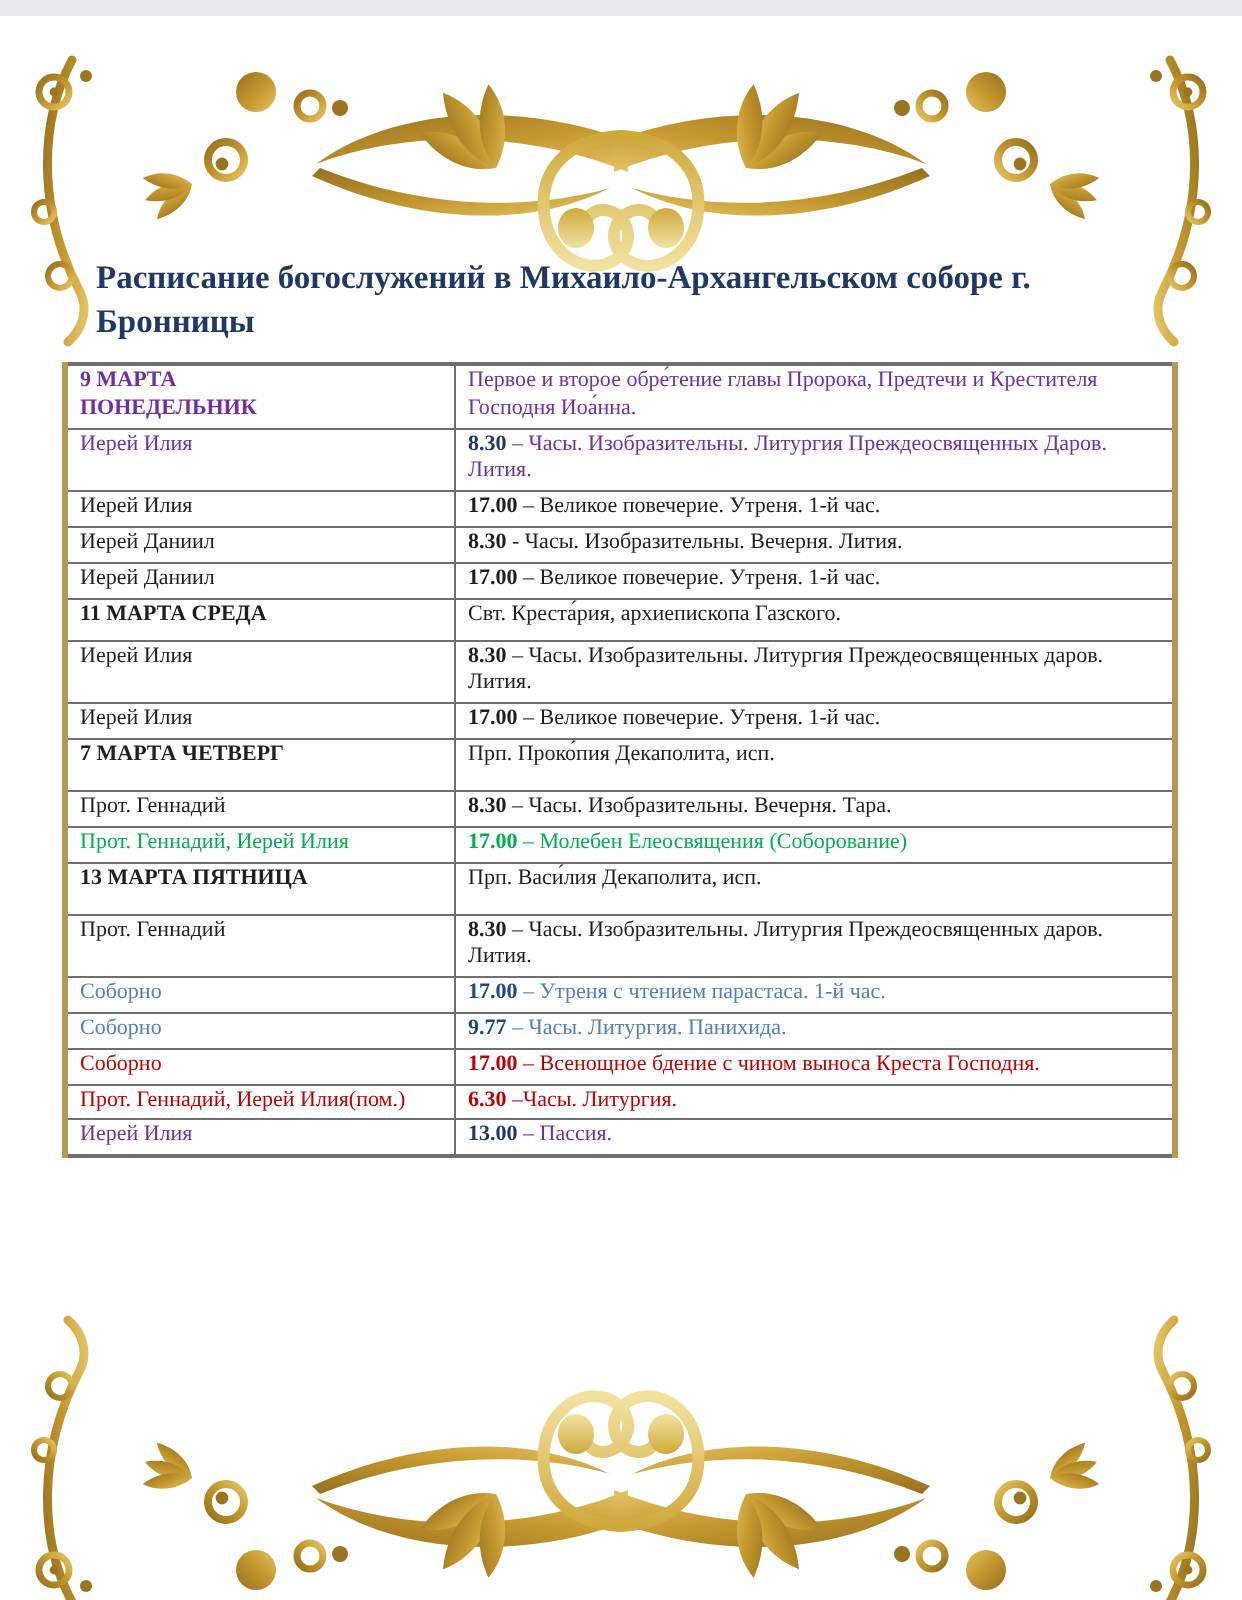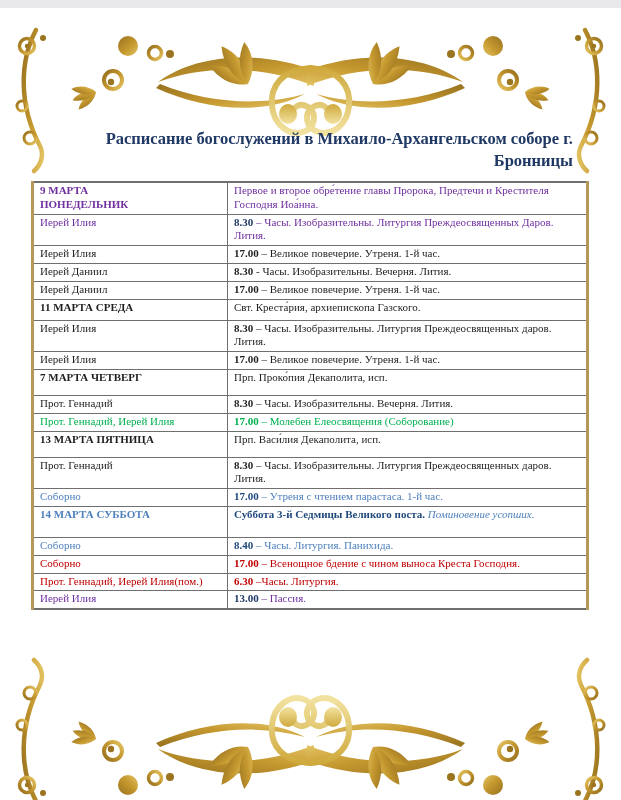--- a/index.html
+++ b/index.html
@@ -10,7 +10,7 @@
   .orn-top{top:8px;}
   .orn-bottom{top:648px;}
   .title{position:absolute;top:128px;left:0;right:0;margin:0 auto;max-width:525px;
-         text-align:right;font-weight:700;font-size:16.5px;line-height:1.35;
+         text-align:left;font-weight:700;font-size:16.5px;line-height:1.35;
          color:#1F3864;font-family:"Liberation Serif", serif;}
   table.schedule{position:absolute;top:181px;left:31px;width:558px;
          border-collapse:collapse;table-layout:fixed;

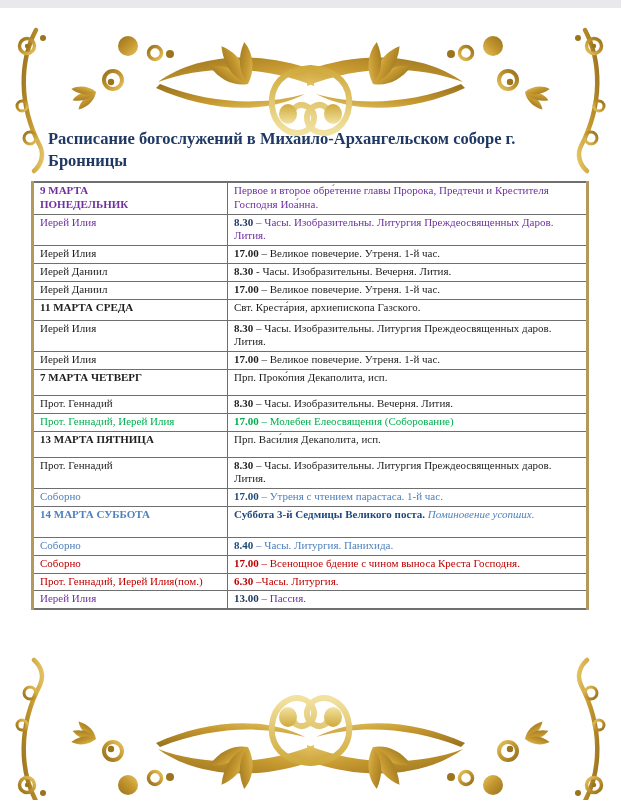--- a/index.html
+++ b/index.html
@@ -120,7 +120,7 @@
         </tr>
         <tr>
           <td class="left"><span class="k">Прот. Геннадий</span></td>
-          <td class="right"><span class="b k">8.30</span><span class="k"> – Часы. Изобразительны. Вечерня. Лития.</span></td>
+          <td class="right"><span class="b k">8.30</span><span class="k"> – Часы. Изобразительны. Вечерня. Тара.</span></td>
         </tr>
         <tr>
           <td class="left"><span class="g">Прот. Геннадий, Иерей Илия</span></td>

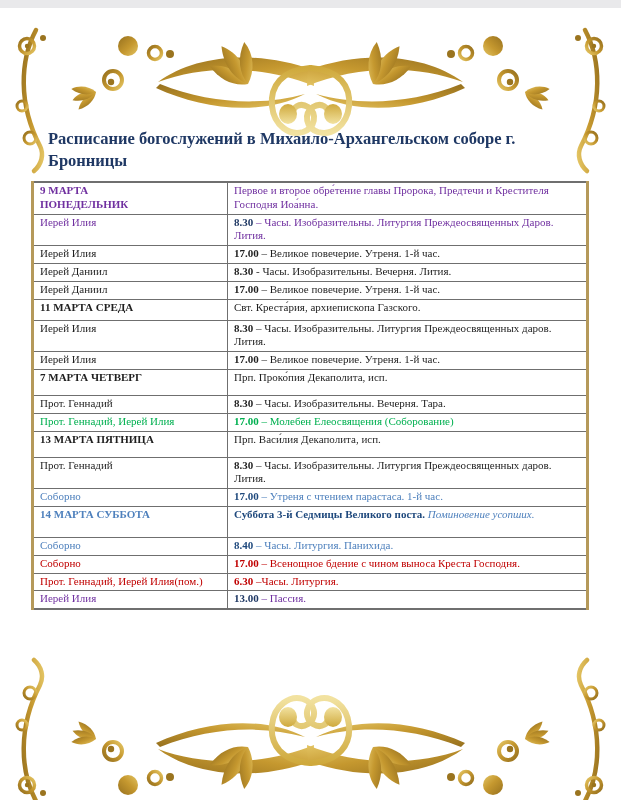--- a/index.html
+++ b/index.html
@@ -138,10 +138,6 @@
           <td class="left"><span class="lb">Соборно</span></td>
           <td class="right"><span class="b db">17.00</span><span class="lb"> – Утреня с чтением парастаса. 1-й час.</span></td>
         </tr>
-        <tr style="height: 31px;">
-          <td class="left"><span class="b lb">14 МАРТА СУББОТА</span></td>
-          <td class="right"><span class="b db">Суббота 3-й Седмицы Великого поста.</span><span class=""> </span><span class="i lb">Поминовение усопших.</span></td>
-        </tr>
         <tr>
           <td class="left"><span class="lb">Соборно</span></td>
           <td class="right"><span class="b db">8.40</span><span class="lb"> – Часы. Литургия. Панихида.</span></td>

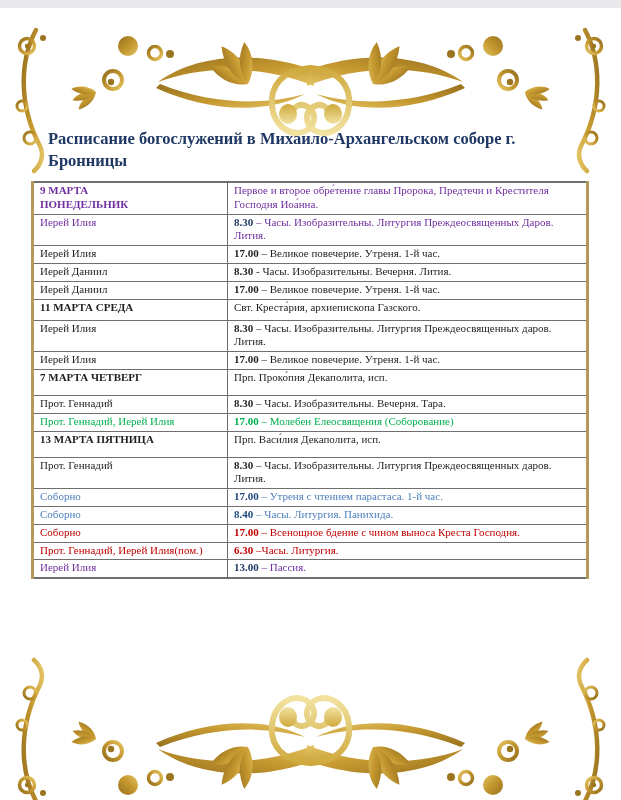--- a/index.html
+++ b/index.html
@@ -140,7 +140,7 @@
         </tr>
         <tr>
           <td class="left"><span class="lb">Соборно</span></td>
-          <td class="right"><span class="b db">8.40</span><span class="lb"> – Часы. Литургия. Панихида.</span></td>
+          <td class="right"><span class="b db">9.77</span><span class="lb"> – Часы. Литургия. Панихида.</span></td>
         </tr>
         <tr>
           <td class="left"><span class="r">Соборно</span></td>

